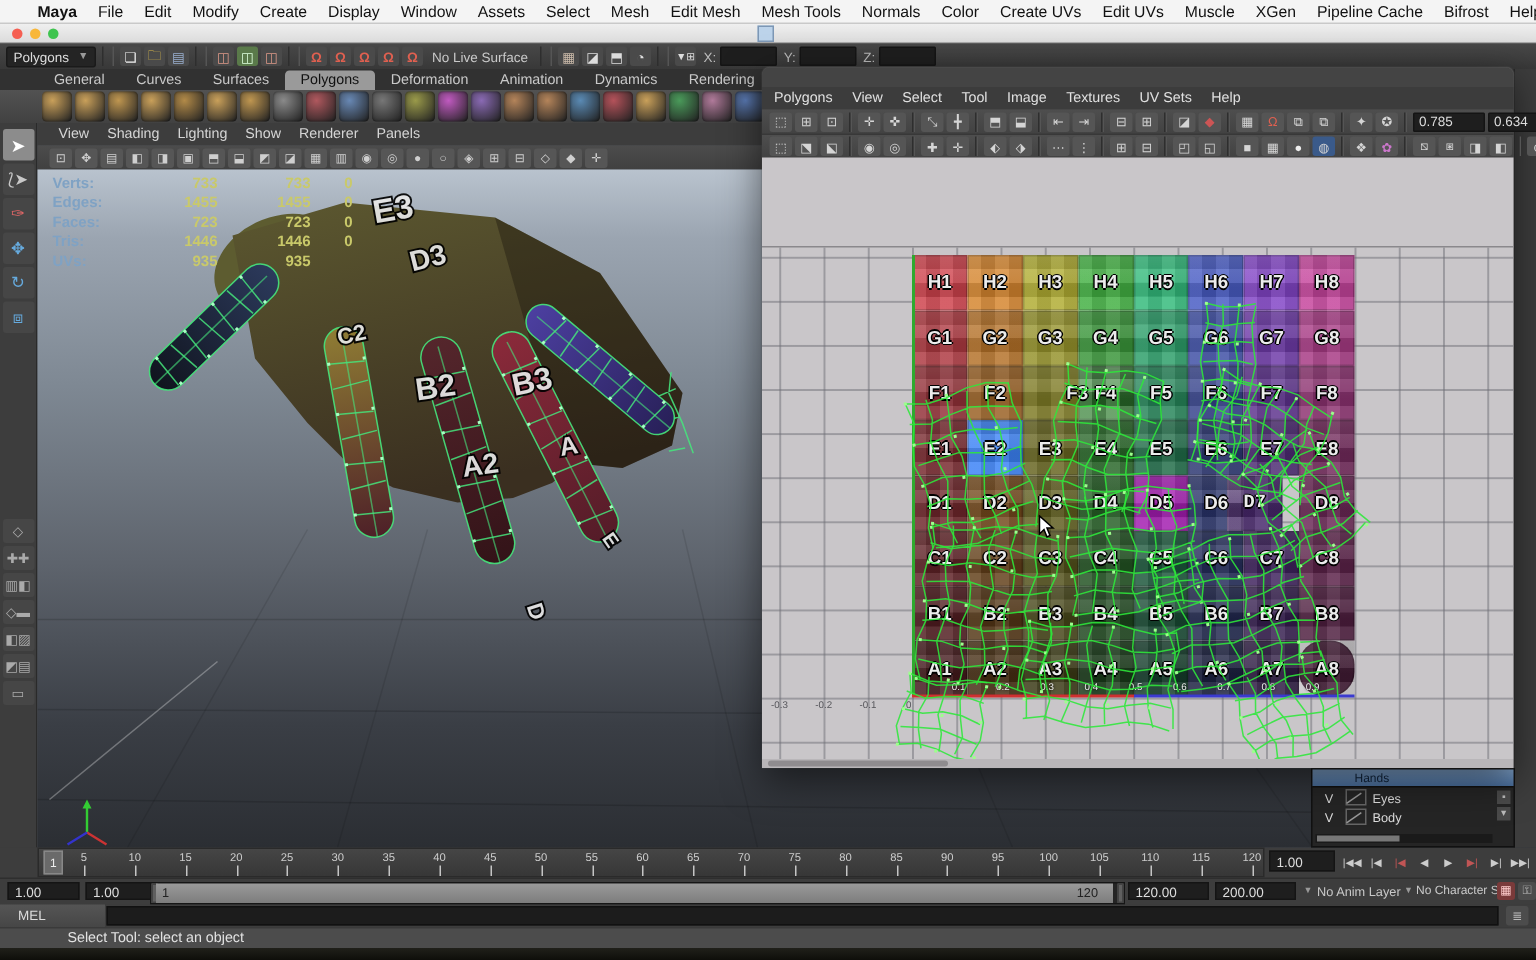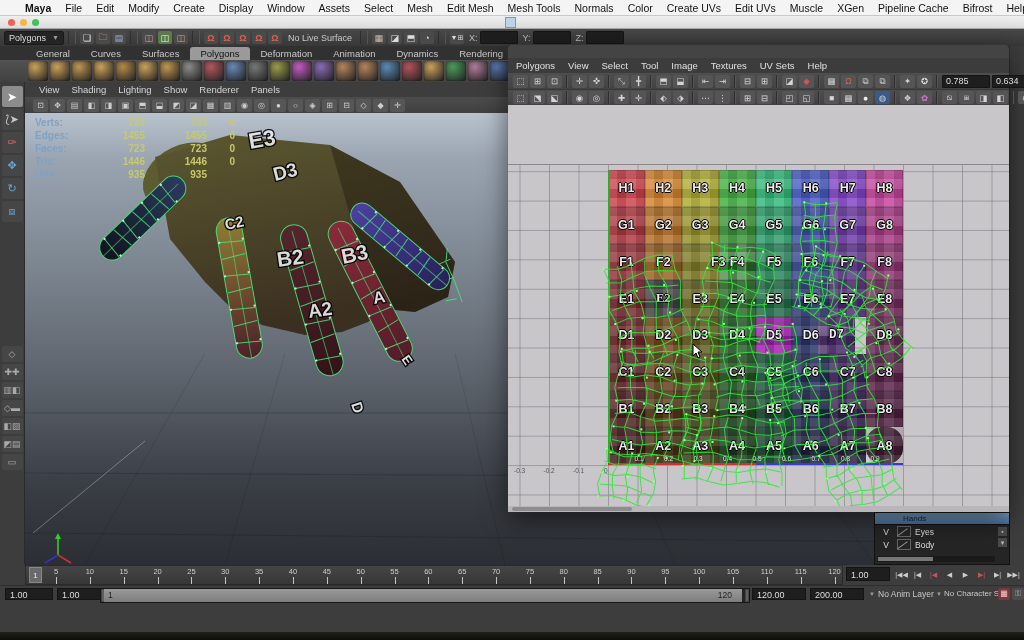--- a/index.html
+++ b/index.html
@@ -747,7 +747,7 @@
           <div class="cell" style="left: 0px; top: 110.25px; background: rgb(119, 40, 46);">
             <div class="cl">E1</div>
           </div>
-          <div class="cell" style="left: 36.875px; top: 110.25px; background: #404040; font-family: Liberation Serif, serif;">
+          <div class="cell" style="left: 36.875px; top: 110.25px; background: #3b82f6;">
             <div class="cl">E2</div>
           </div>
           <div class="cell" style="left: 73.75px; top: 110.25px; background: rgb(102, 100, 32);">

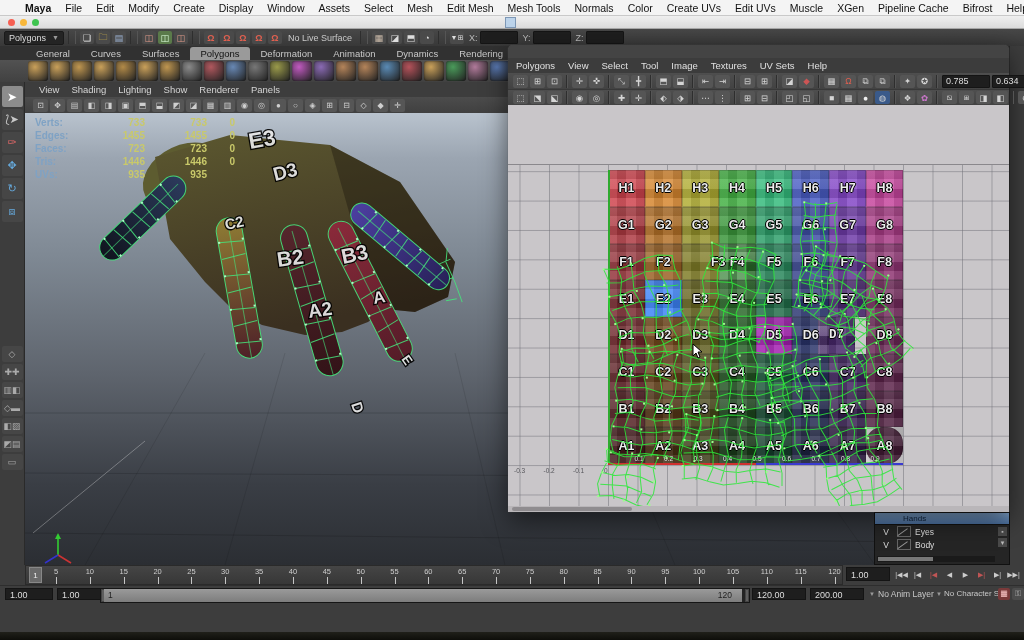--- a/index.html
+++ b/index.html
@@ -1152,6 +1152,11 @@
     <span class="ricon" style="left:998px;background:#7a3a3a;color:#fcc;">▦</span>
   </div>
 
+  <div id="melrow" class="abs">
+    <div id="mellabel">MEL</div>
+    <div id="melinput"></div>
+    <div id="melicon">≣</div>
+  </div>
 
   <div id="bottomstrip" class="abs"></div>
 </div>

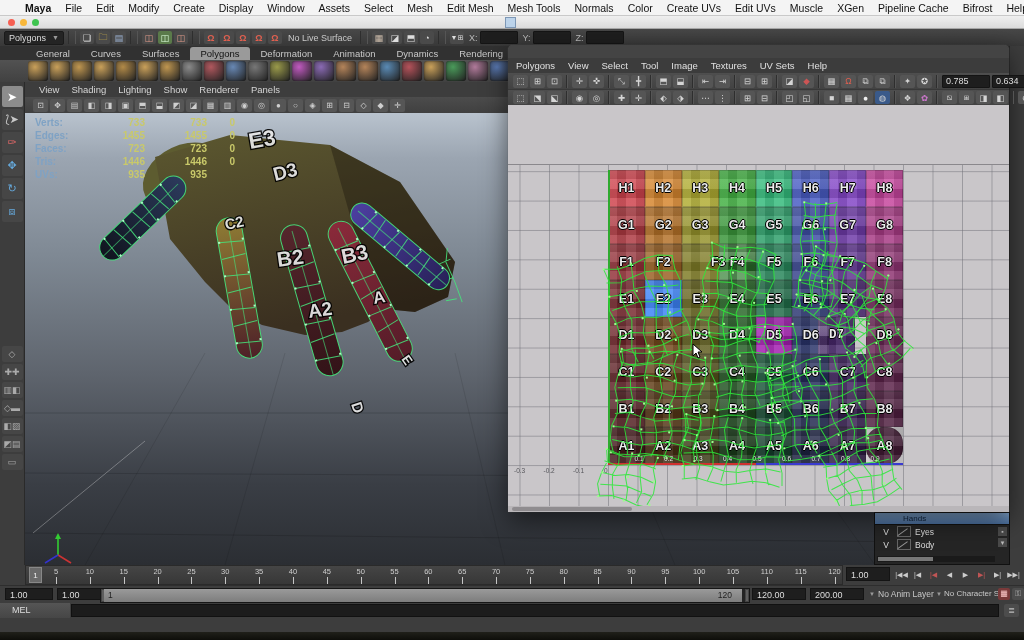--- a/index.html
+++ b/index.html
@@ -1158,6 +1158,7 @@
     <div id="melicon">≣</div>
   </div>
 
+  <div id="helpline" class="abs">Select Tool: select an object</div>
   <div id="bottomstrip" class="abs"></div>
 </div>
 

